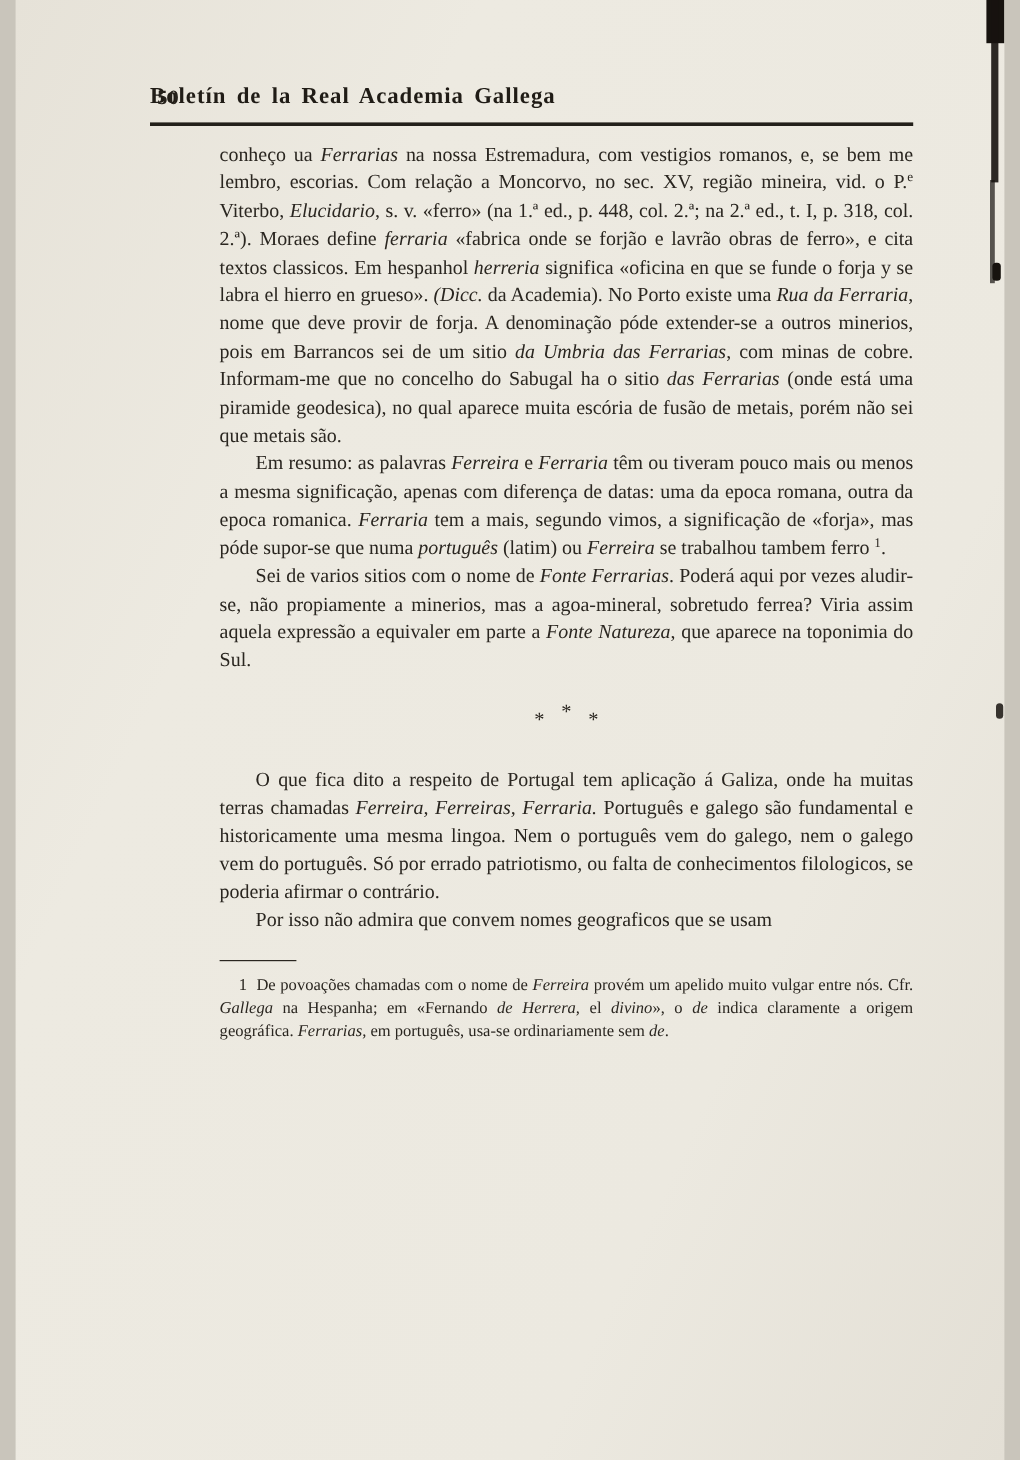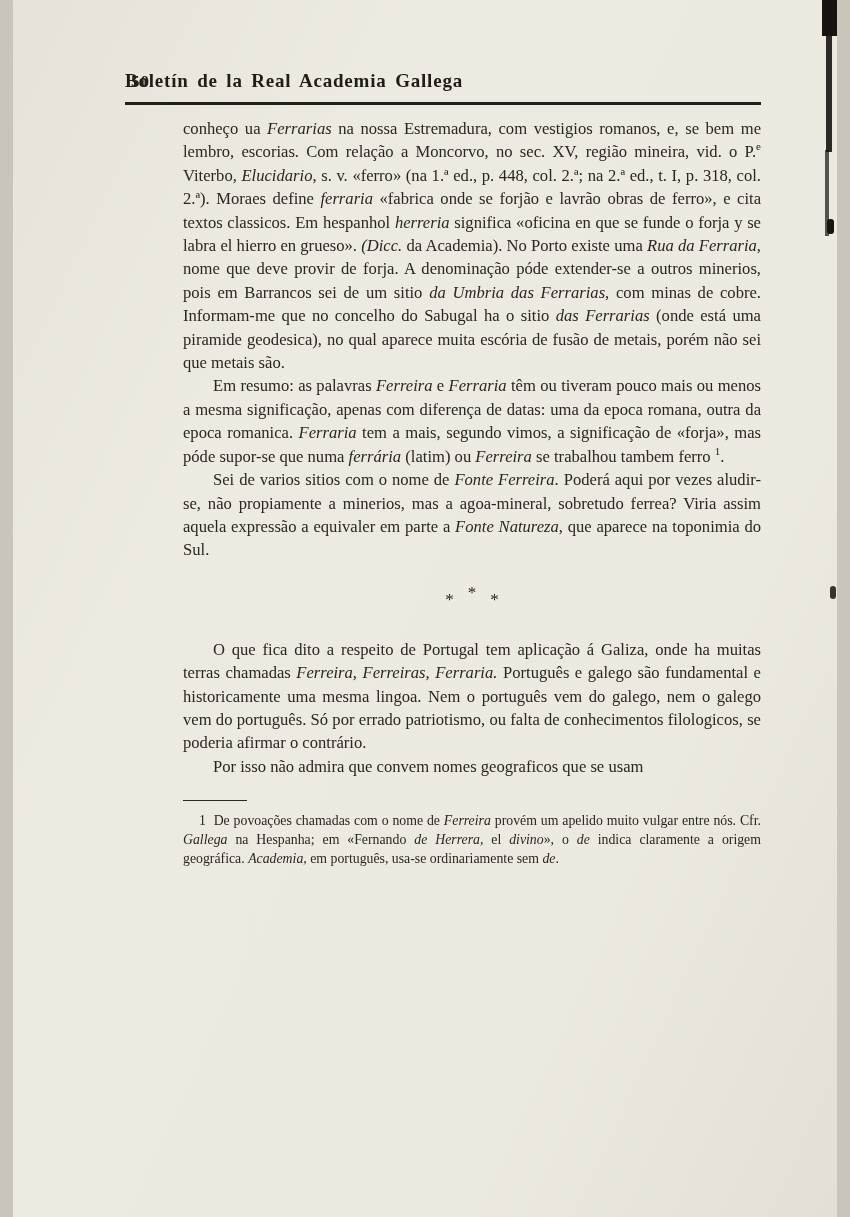--- a/index.html
+++ b/index.html
@@ -76,7 +76,7 @@
 
   <main class="text-block">
     <p class="para noindent">conheço ua <i>Ferrarias</i> na nossa Estremadura, com vestigios romanos, e, se bem me lembro, escorias. Com relação a Moncorvo, no sec. XV, região mineira, vid. o P.<sup>e</sup> Viterbo, <i>Elucidario</i>, s. v. «ferro» (na 1.ª ed., p. 448, col. 2.ª; na 2.ª ed., t. I, p. 318, col. 2.ª). Moraes define <i>ferraria</i> «fabrica onde se forjão e lavrão obras de ferro», e cita textos classicos. Em hespanhol <i>herreria</i> significa «oficina en que se funde o forja y se labra el hierro en grueso». <i>(Dicc.</i> da Academia). No Porto existe uma <i>Rua da Ferraria</i>, nome que deve provir de forja. A denominação póde extender-se a outros minerios, pois em Barrancos sei de um sitio <i>da Umbria das Ferrarias</i>, com minas de cobre. Informam-me que no concelho do Sabugal ha o sitio <i>das Ferrarias</i> (onde está uma piramide geodesica), no qual aparece muita escória de fusão de metais, porém não sei que metais são.</p>
-    <p class="para">Em resumo: as palavras <i>Ferreira</i> e <i>Ferraria</i> têm ou tiveram pouco mais ou menos a mesma significação, apenas com diferença de datas: uma da epoca romana, outra da epoca romanica. <i>Ferraria</i> tem a mais, segundo vimos, a significação de «forja», mas póde supor-se que numa <i>ferrária</i> (latim) ou <i>Ferreira</i> se trabalhou tambem ferro <sup>1</sup>.</p>
+    <p class="para">Em resumo: as palavras <i>Ferreira</i> e <i>Ferraria</i> têm ou tiveram pouco mais ou menos a mesma significação, apenas com diferença de datas: uma da epoca romana, outra da epoca romanica. <i>Ferraria</i> tem a mais, segundo vimos, a significação de «forja», mas póde supor-se que numa <i>português</i> (latim) ou <i>Ferreira</i> se trabalhou tambem ferro <sup>1</sup>.</p>
     <p class="para">Sei de varios sitios com o nome de <i>Fonte Ferreira</i>. Poderá aqui por vezes aludir-se, não propiamente a minerios, mas a agoa-mineral, sobretudo ferrea? Viria assim aquela expressão a equivaler em parte a <i>Fonte Natureza</i>, que aparece na toponimia do Sul.</p>
 
     <div class="separator">

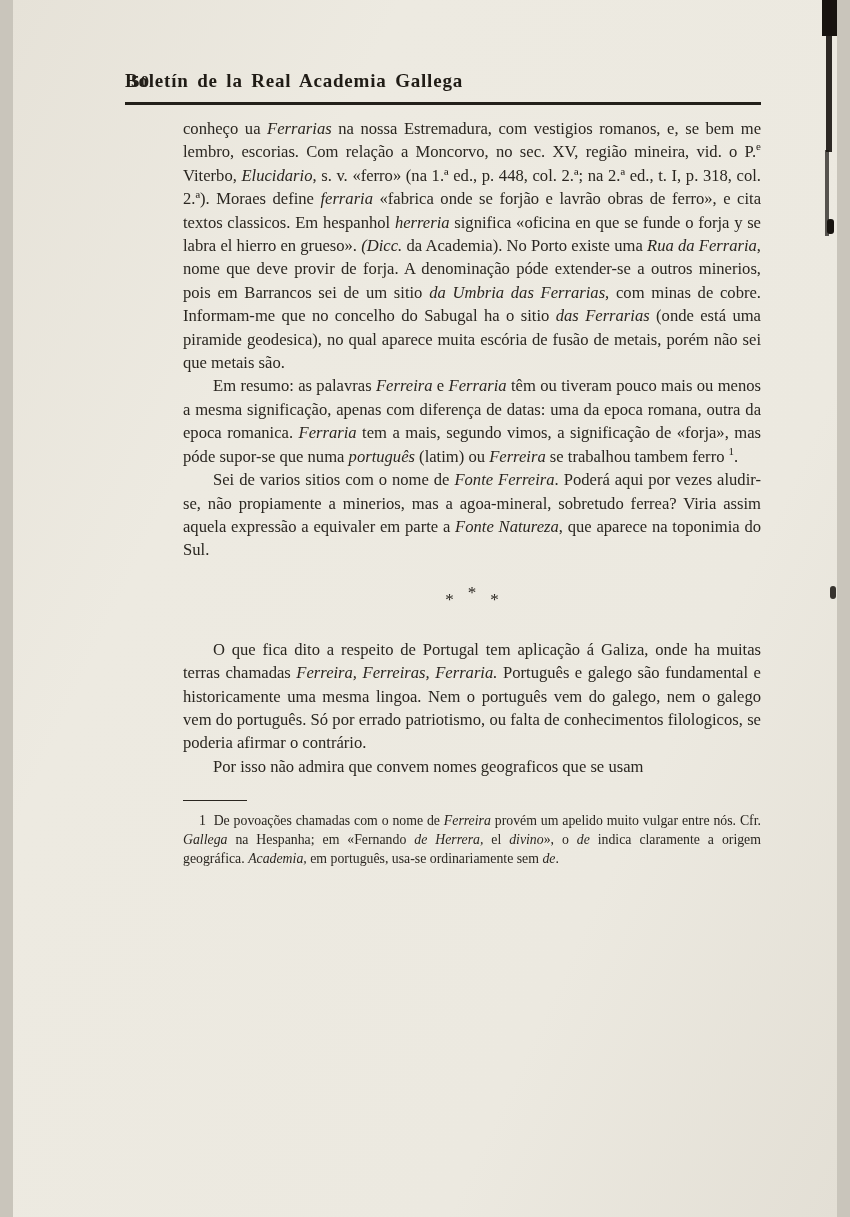--- a/index.html
+++ b/index.html
@@ -77,7 +77,7 @@
   <main class="text-block">
     <p class="para noindent">conheço ua <i>Ferrarias</i> na nossa Estremadura, com vestigios romanos, e, se bem me lembro, escorias. Com relação a Moncorvo, no sec. XV, região mineira, vid. o P.<sup>e</sup> Viterbo, <i>Elucidario</i>, s. v. «ferro» (na 1.ª ed., p. 448, col. 2.ª; na 2.ª ed., t. I, p. 318, col. 2.ª). Moraes define <i>ferraria</i> «fabrica onde se forjão e lavrão obras de ferro», e cita textos classicos. Em hespanhol <i>herreria</i> significa «oficina en que se funde o forja y se labra el hierro en grueso». <i>(Dicc.</i> da Academia). No Porto existe uma <i>Rua da Ferraria</i>, nome que deve provir de forja. A denominação póde extender-se a outros minerios, pois em Barrancos sei de um sitio <i>da Umbria das Ferrarias</i>, com minas de cobre. Informam-me que no concelho do Sabugal ha o sitio <i>das Ferrarias</i> (onde está uma piramide geodesica), no qual aparece muita escória de fusão de metais, porém não sei que metais são.</p>
     <p class="para">Em resumo: as palavras <i>Ferreira</i> e <i>Ferraria</i> têm ou tiveram pouco mais ou menos a mesma significação, apenas com diferença de datas: uma da epoca romana, outra da epoca romanica. <i>Ferraria</i> tem a mais, segundo vimos, a significação de «forja», mas póde supor-se que numa <i>português</i> (latim) ou <i>Ferreira</i> se trabalhou tambem ferro <sup>1</sup>.</p>
-    <p class="para">Sei de varios sitios com o nome de <i>Fonte Ferreira</i>. Poderá aqui por vezes aludir-se, não propiamente a minerios, mas a agoa-mineral, sobretudo ferrea? Viria assim aquela expressão a equivaler em parte a <i>Fonte Natureza</i>, que aparece na toponimia do Sul.</p>
+    <p class="para">Sei de varios sitios com o nome de <i>Fonte Ferrarias</i>. Poderá aqui por vezes aludir-se, não propiamente a minerios, mas a agoa-mineral, sobretudo ferrea? Viria assim aquela expressão a equivaler em parte a <i>Fonte Natureza</i>, que aparece na toponimia do Sul.</p>
 
     <div class="separator">
       <span class="ast side">*</span><span class="ast mid">*</span><span class="ast side">*</span>

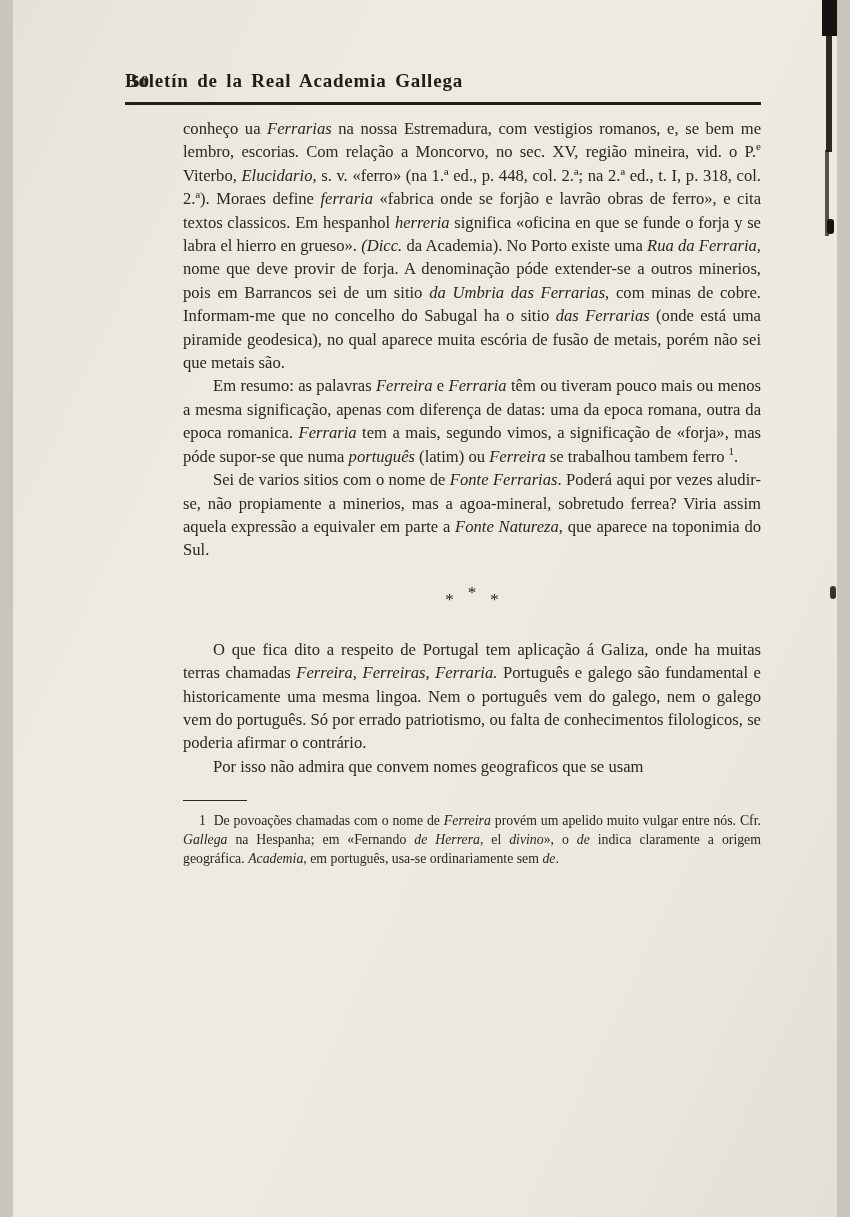--- a/index.html
+++ b/index.html
@@ -87,7 +87,7 @@
     <p class="para">Por isso não admira que convem nomes geograficos que se usam</p>
 
     <div class="footnote-rule"></div>
-    <p class="footnote">1&nbsp;&nbsp;De povoações chamadas com o nome de <i>Ferreira</i> provém um apelido muito vulgar entre nós. Cfr. <i>Gallega</i> na Hespanha; em «Fernando <i>de Herrera,</i> el <i>divino</i>», o <i>de</i> indica claramente a origem geográfica. <i>Academia,</i> em português, usa-se ordinariamente sem <i>de</i>.</p>
+    <p class="footnote">1&nbsp;&nbsp;De povoações chamadas com o nome de <i>Ferreira</i> provém um apelido muito vulgar entre nós. Cfr. <i>Gallega</i> na Hespanha; em «Fernando <i>de Herrera,</i> el <i>divino</i>», o <i>de</i> indica claramente a origem geográfica. <i>Ferrarias,</i> em português, usa-se ordinariamente sem <i>de</i>.</p>
   </main>
 
 </div>

